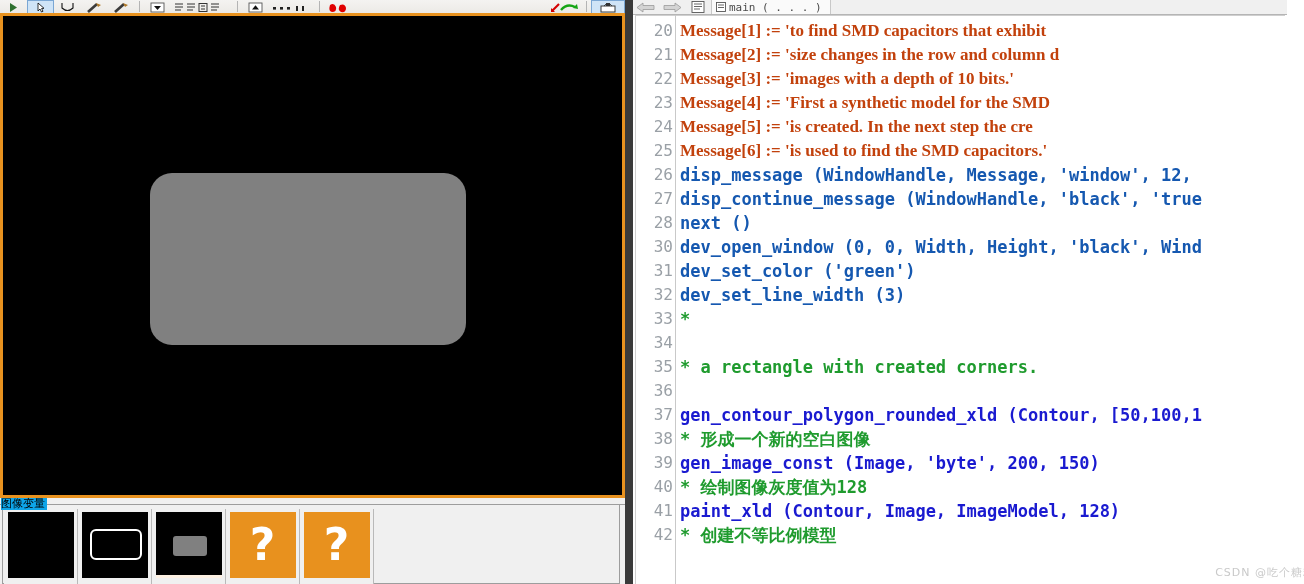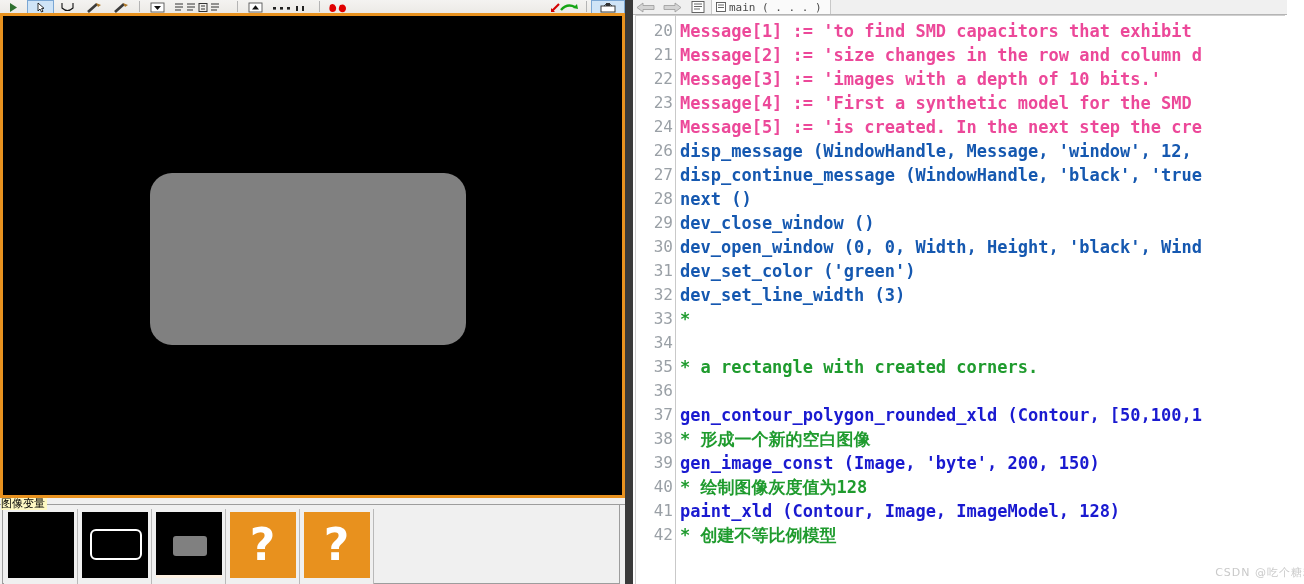--- a/index.html
+++ b/index.html
@@ -148,7 +148,7 @@
   .ctext{
     position:absolute;left:45px;white-space:pre;font-weight:bold;
   }
-  .c-str   {color:#ec4899;}
+  .c-str   {color:#c2410c;font-family:Liberation Serif, serif;}
   .c-fn    {color:#1558b0;}
   .c-com   {color:#1f9b2e;font-weight:bold;}
   .c-blue  {color:#1a1ad0;}

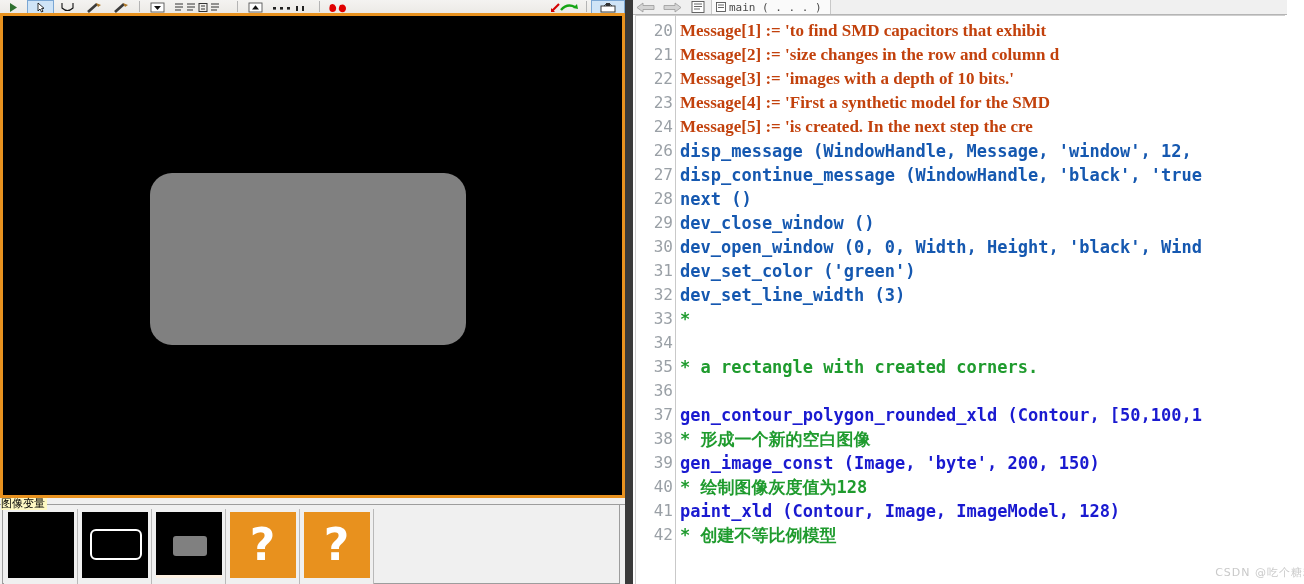--- a/index.html
+++ b/index.html
@@ -338,6 +338,7 @@
         <div class="cline"><span class="lnum">22</span><span class="ctext c-str">Message[3] := 'images with a depth of 10 bits.'</span></div>
         <div class="cline"><span class="lnum">23</span><span class="ctext c-str">Message[4] := 'First a synthetic model for the SMD</span></div>
         <div class="cline"><span class="lnum">24</span><span class="ctext c-str">Message[5] := 'is created. In the next step the cre</span></div>
+        <div class="cline"><span class="lnum">25</span><span class="ctext c-str">Message[6] := 'is used to find the SMD capacitors.'</span></div>
         <div class="cline"><span class="lnum">26</span><span class="ctext c-fn">disp_message (WindowHandle, Message, 'window', 12,</span></div>
         <div class="cline"><span class="lnum">27</span><span class="ctext c-fn">disp_continue_message (WindowHandle, 'black', 'true</span></div>
         <div class="cline"><span class="lnum">28</span><span class="ctext c-fn">next ()</span></div>

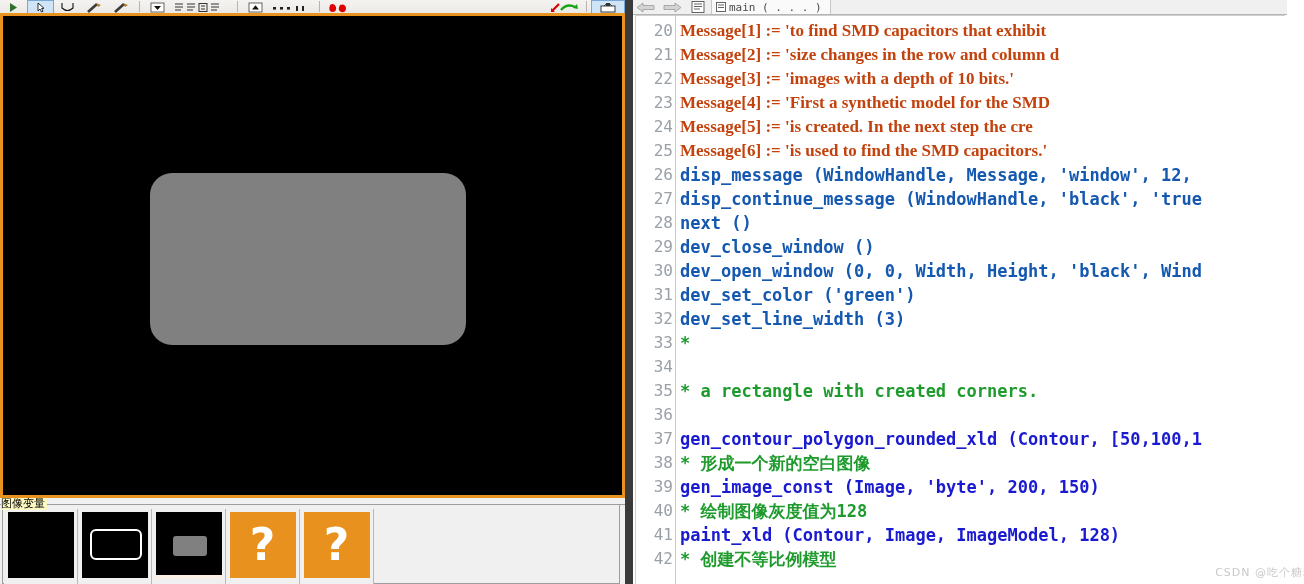--- a/index.html
+++ b/index.html
@@ -342,7 +342,6 @@
         <div class="cline"><span class="lnum">26</span><span class="ctext c-fn">disp_message (WindowHandle, Message, 'window', 12,</span></div>
         <div class="cline"><span class="lnum">27</span><span class="ctext c-fn">disp_continue_message (WindowHandle, 'black', 'true</span></div>
         <div class="cline"><span class="lnum">28</span><span class="ctext c-fn">next ()</span></div>
-        <div class="cline"><span class="lnum">29</span><span class="ctext c-fn">dev_close_window ()</span></div>
         <div class="cline"><span class="lnum">30</span><span class="ctext c-fn">dev_open_window (0, 0, Width, Height, 'black', Wind</span></div>
         <div class="cline"><span class="lnum">31</span><span class="ctext c-fn">dev_set_color ('green')</span></div>
         <div class="cline"><span class="lnum">32</span><span class="ctext c-fn">dev_set_line_width (3)</span></div>

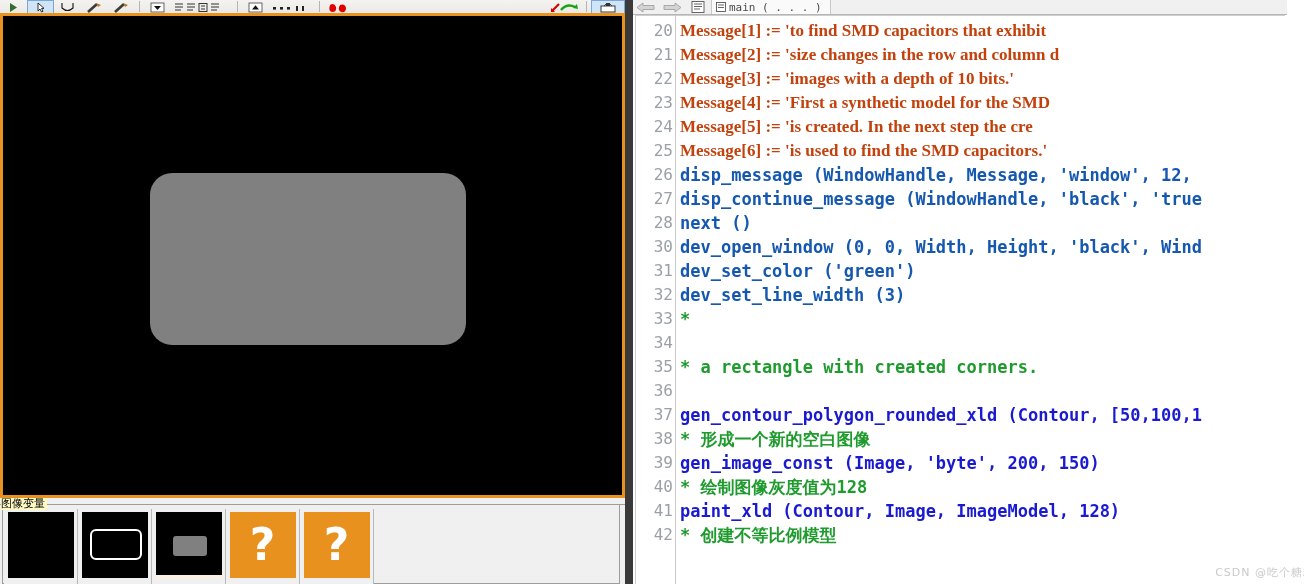--- a/index.html
+++ b/index.html
@@ -59,7 +59,7 @@
     position:absolute;left:1px;top:498px;height:12px;
     font-size:11px;color:#000;line-height:12px;
     font-family:"DejaVu Sans",sans-serif;
-    background:#fef9c3;padding-right:2px;z-index:3;white-space:nowrap;
+    background:#0ea5e9;padding-right:2px;z-index:3;white-space:nowrap;
   }
   #var-group-line{
     position:absolute;left:0px;top:504px;width:625px;height:1px;

